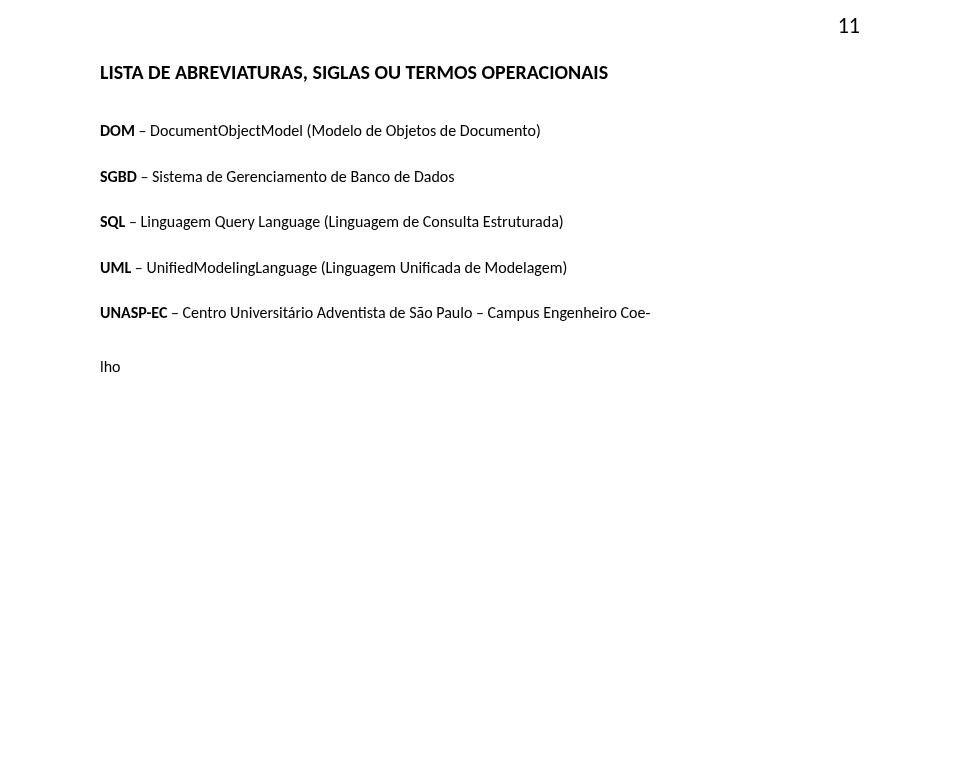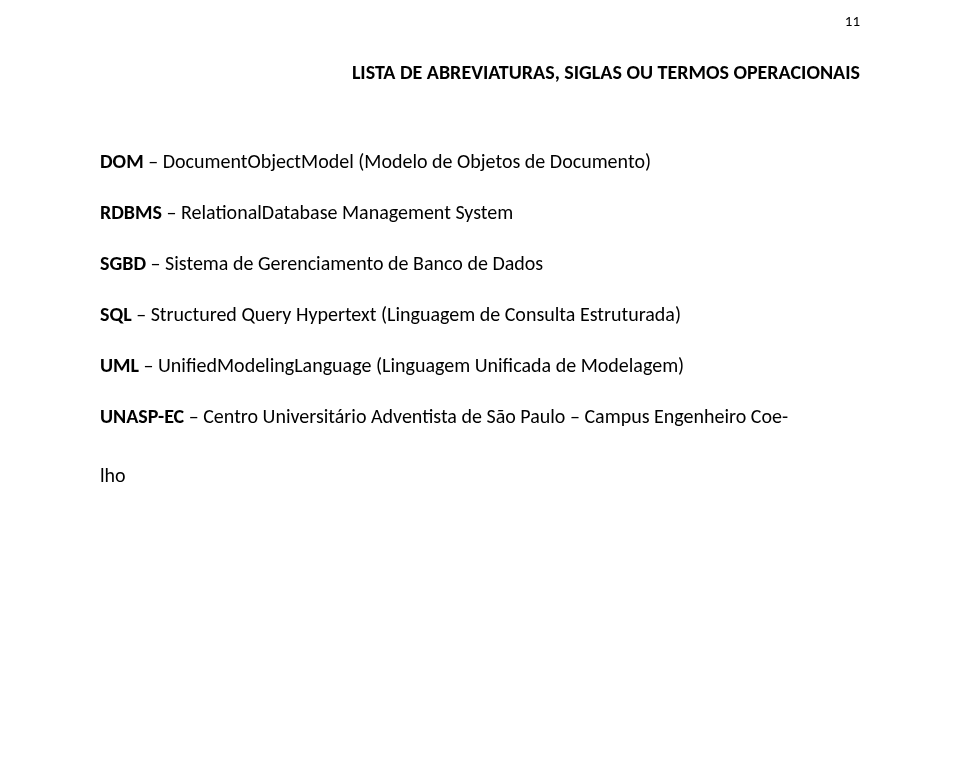--- a/index.html
+++ b/index.html
@@ -21,7 +21,7 @@
     position: absolute;
     top: 12px;
     right: 100px;
-    font-size: 15px;
+    font-size: 22px;
   }
   .title {
     font-weight: 700;

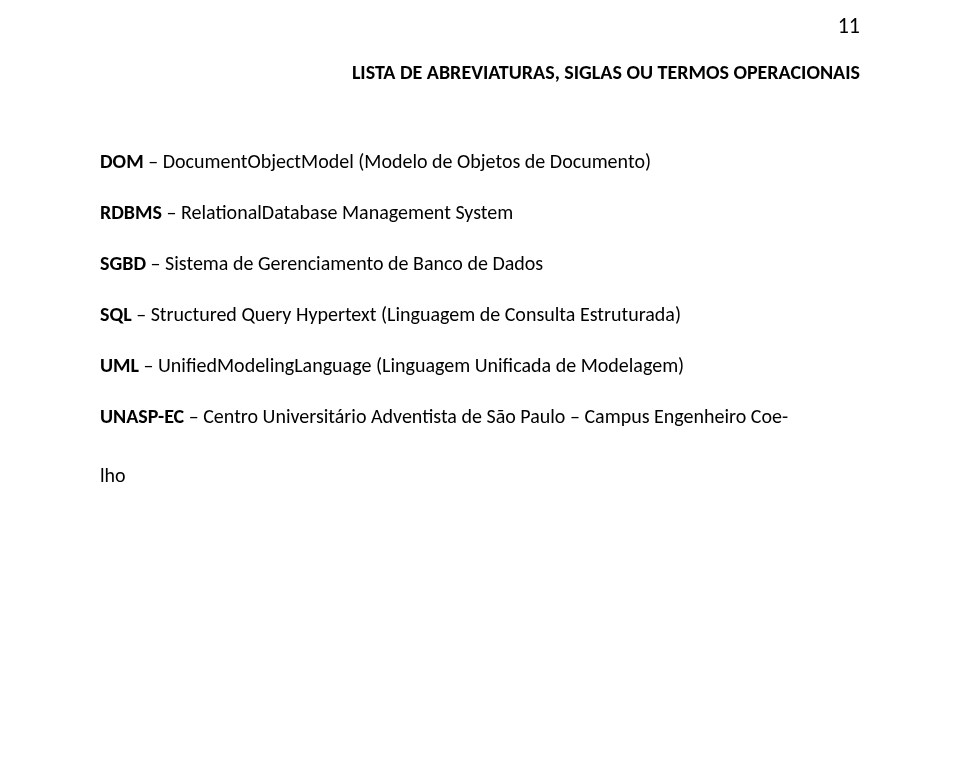--- a/index.html
+++ b/index.html
@@ -27,8 +27,7 @@
     font-weight: 700;
     font-size: 20px;
     margin-top: 20px;
-    margin-bottom: 64px;
-    text-align: right;
+    margin-bottom: 36px;
   }
   .entry {
     font-size: 20px;

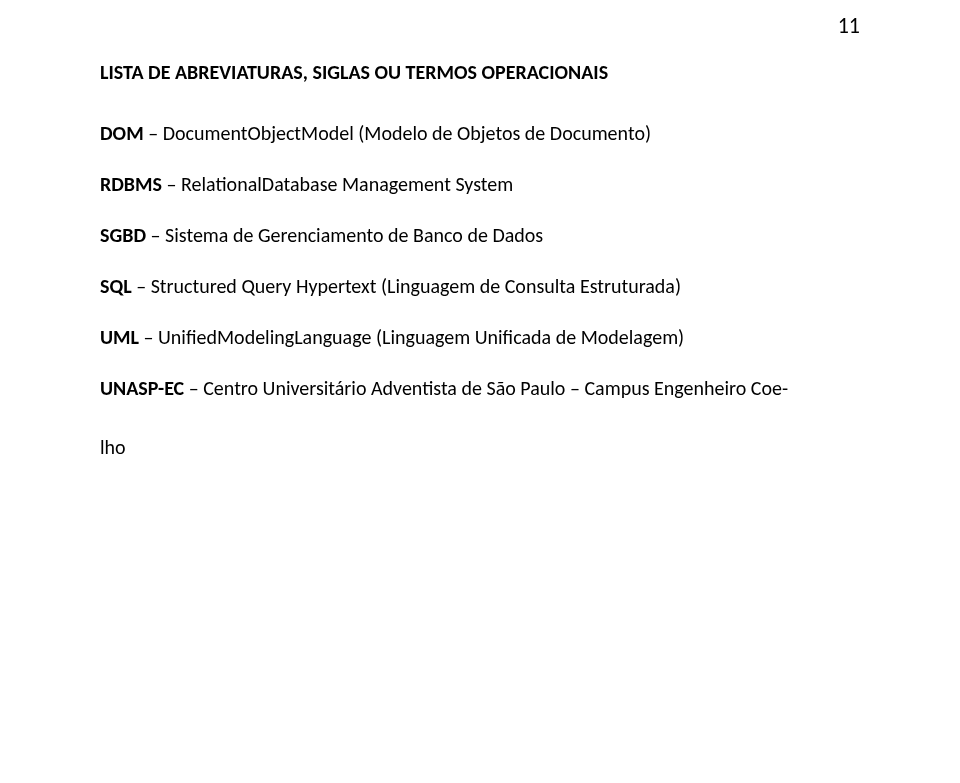--- a/index.html
+++ b/index.html
@@ -30,7 +30,7 @@
     margin-bottom: 36px;
   }
   .entry {
-    font-size: 20px;
+    font-size: 16px;
     margin-bottom: 24px;
     line-height: 1.35;
   }

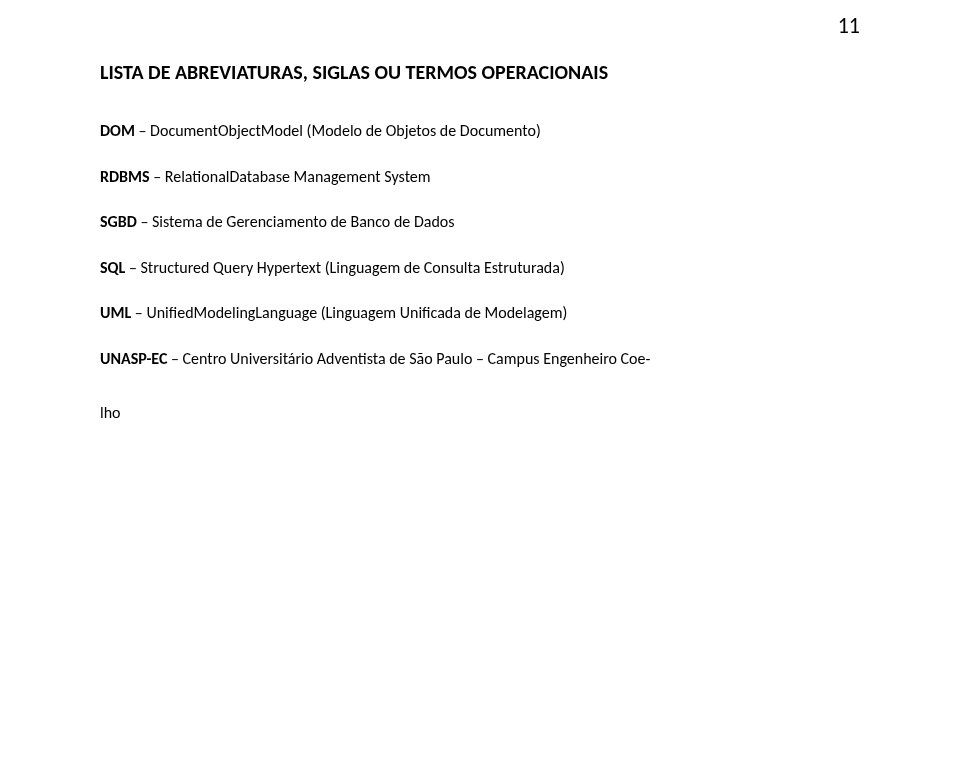--- a/index.html
+++ b/index.html
@@ -54,9 +54,6 @@
 
 
 
-  <div class="entry">
-    <b>RDBMS</b><span> – </span><span>RelationalDatabase Management System</span>
-  </div>
 
   <div class="entry">
     <b>SGBD</b><span> – </span><span>Sistema de Gerenciamento de Banco de Dados</span>

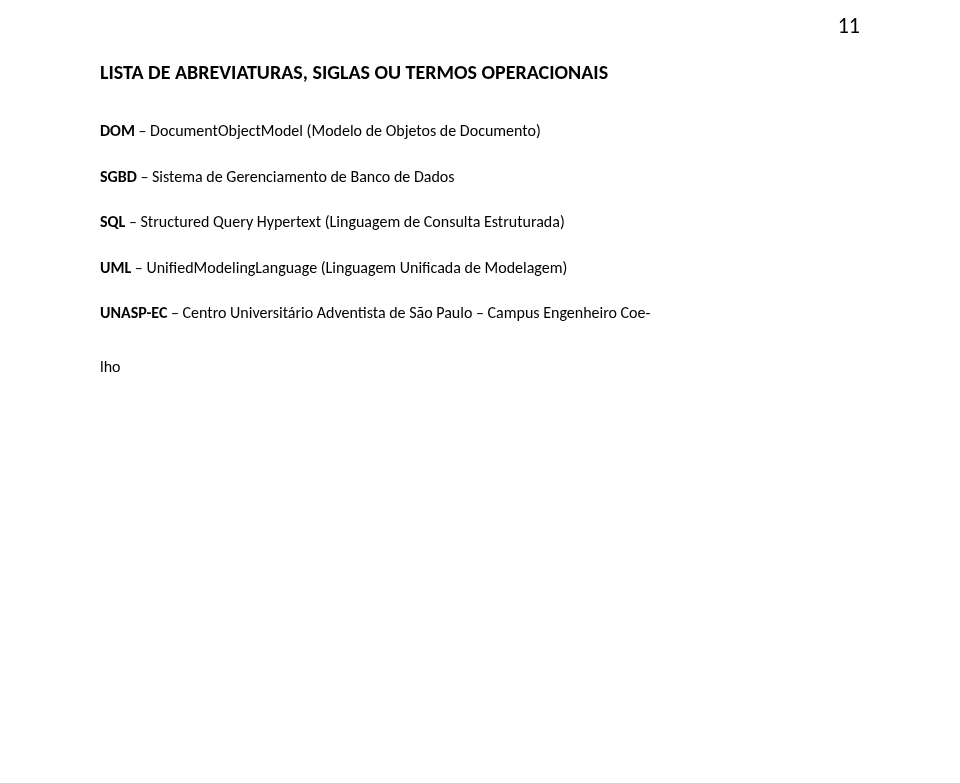--- a/index.html
+++ b/index.html
@@ -60,7 +60,7 @@
   </div>
 
   <div class="entry">
-    <b>SQL</b><span> – </span><span>Structured Query Hypertext (Linguagem de Consulta Estruturada)</span>
+    <b>SQL</b><span> – </span><span>Linguagem Query Language (Linguagem de Consulta Estruturada)</span>
   </div>
 
   <div class="entry">

